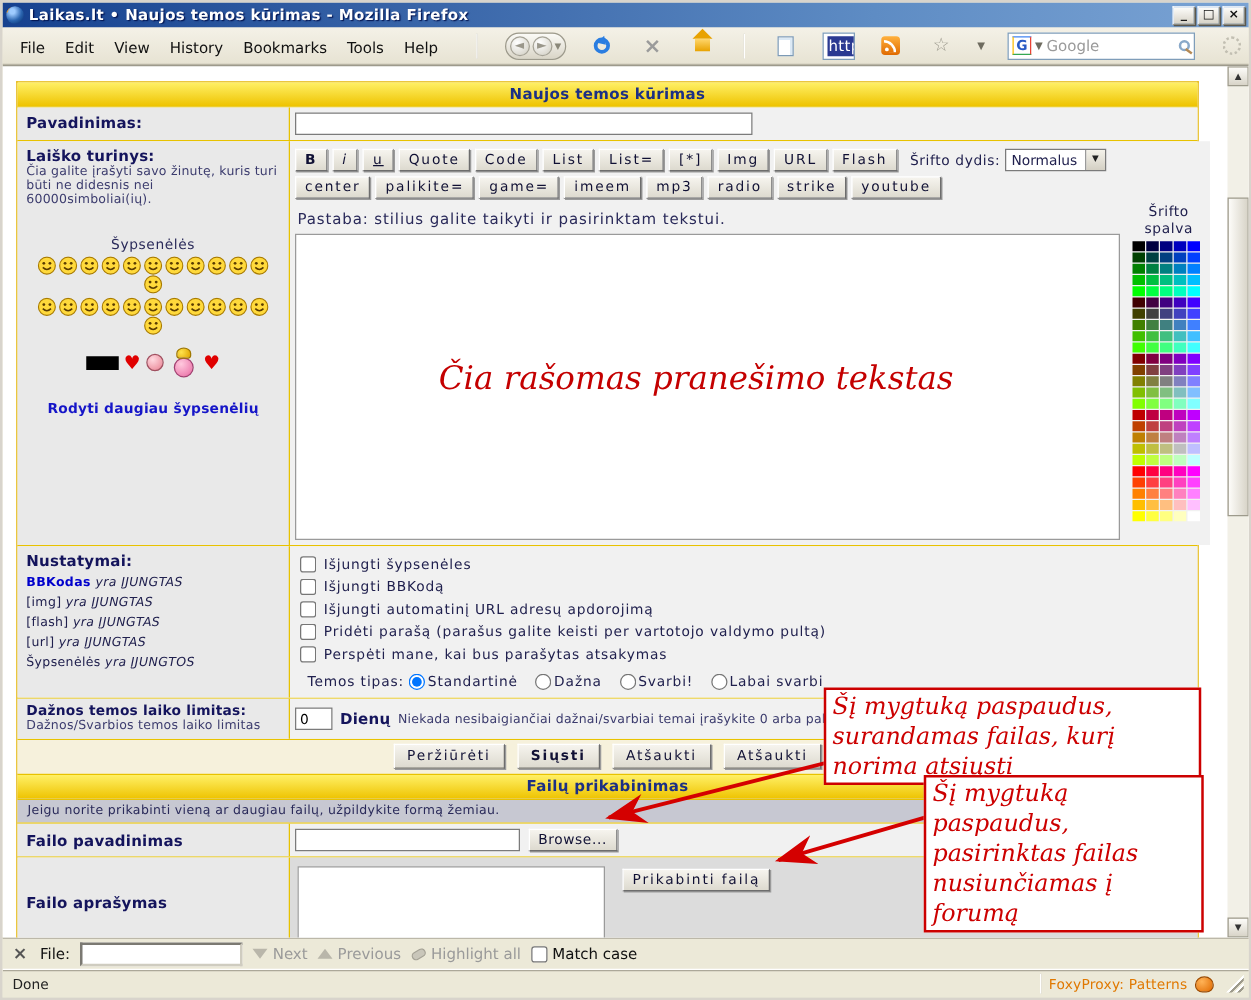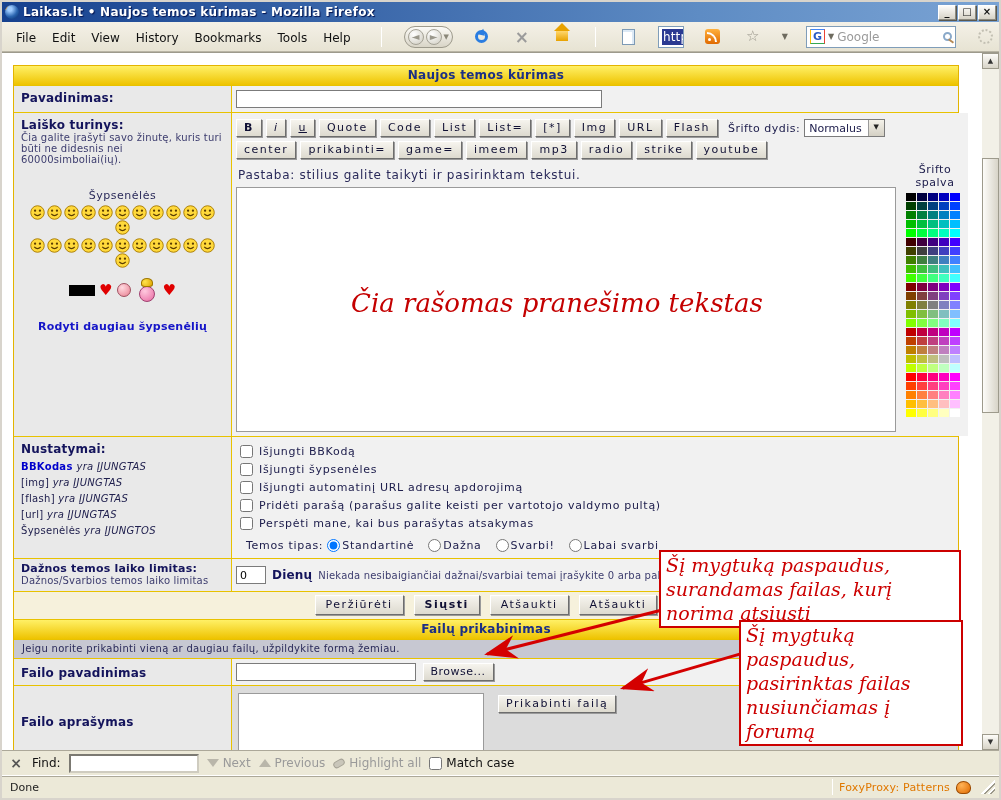--- a/index.html
+++ b/index.html
@@ -346,7 +346,7 @@
               </div>
             <div class="bbrow" id="bbcode-row2">
                 <button class="btn3d">center</button>
-                <button class="btn3d">prikabinti=</button>
+                <button class="btn3d">palikite=</button>
                 <button class="btn3d">game=</button>
                 <button class="btn3d">imeem</button>
                 <button class="btn3d">mp3</button>

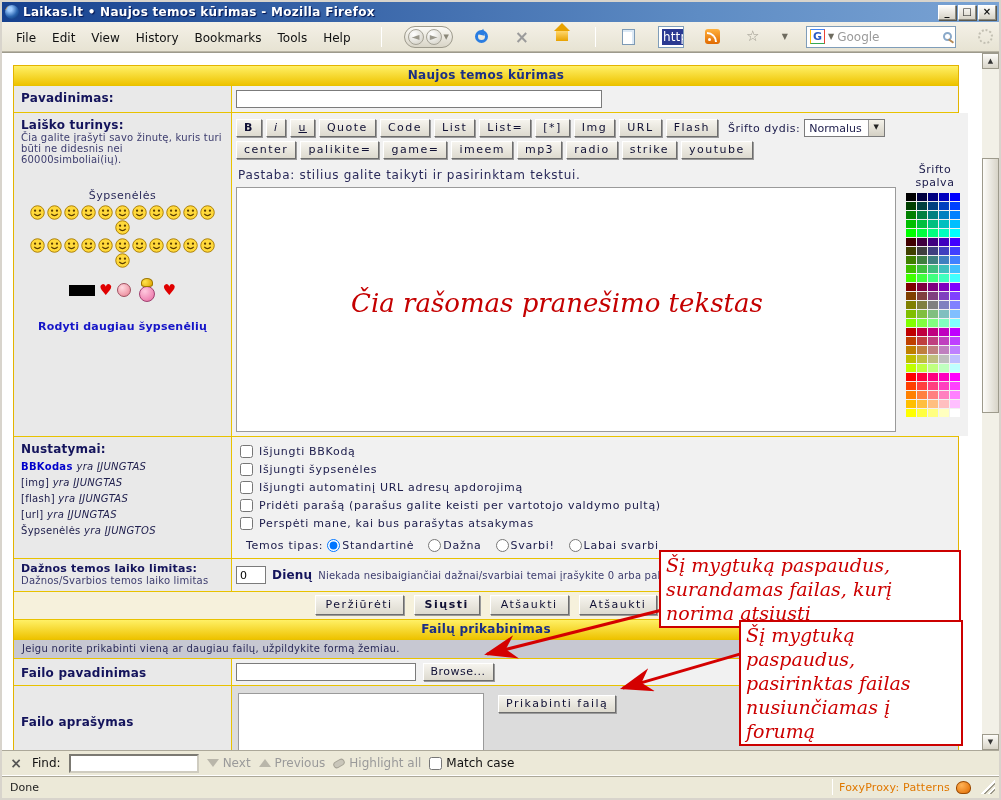--- a/index.html
+++ b/index.html
@@ -560,11 +560,11 @@
             <div id="options-list">
                 <label class="opt-line">
                   <input type="checkbox" style="">
-                  <span>Išjungti BBKodą</span>
+                  <span>Išjungti šypsenėles</span>
                 </label>
                 <label class="opt-line">
                   <input type="checkbox" style="">
-                  <span>Išjungti šypsenėles</span>
+                  <span>Išjungti BBKodą</span>
                 </label>
                 <label class="opt-line">
                   <input type="checkbox" style="">

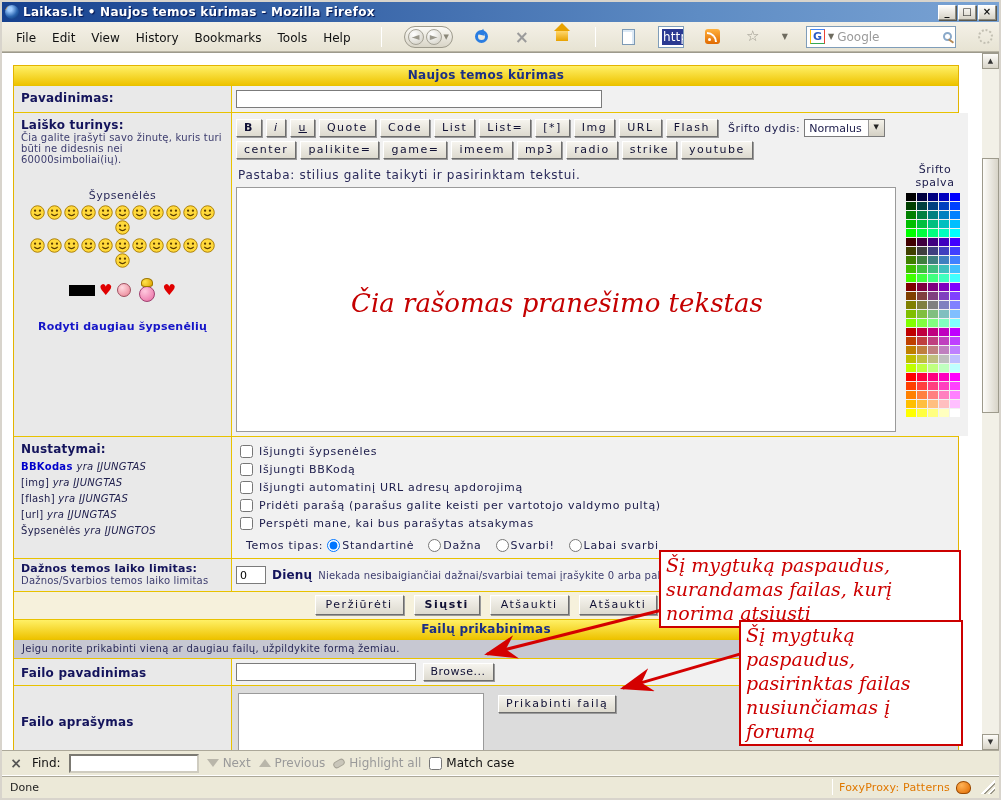--- a/index.html
+++ b/index.html
@@ -664,7 +664,7 @@
 
   <div class="findbar">
     <span class="find-close">×</span>
-    <span class="find-label">Find:</span>
+    <span class="find-label">File:</span>
     <input class="find-input" style="">
     <span class="find-item">
       <span class="arr-down"></span>

